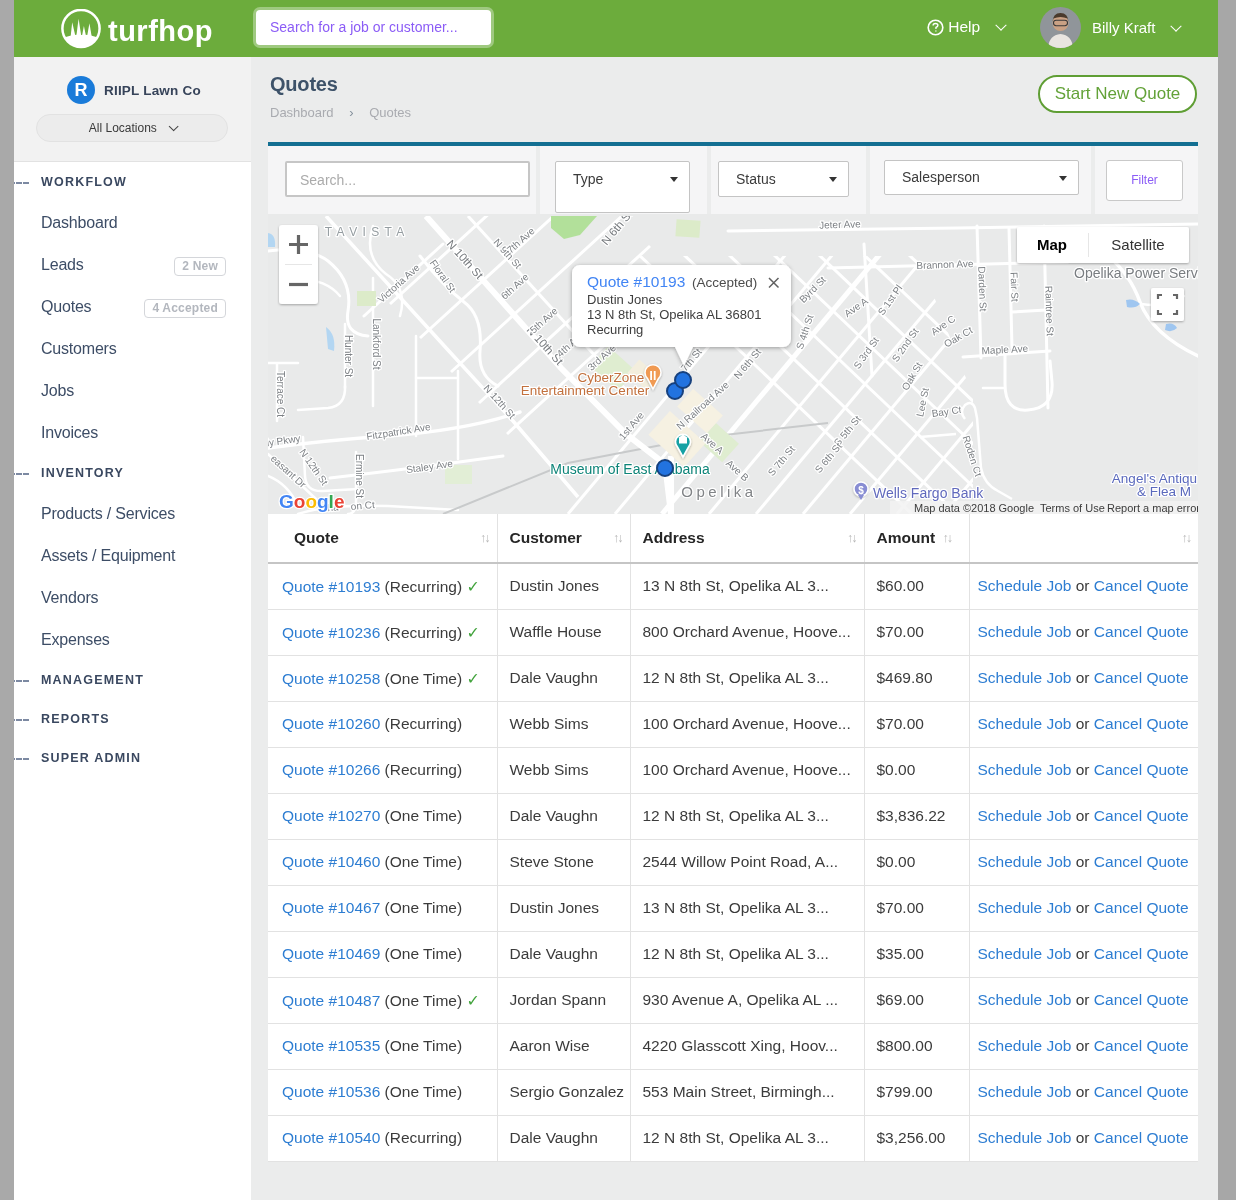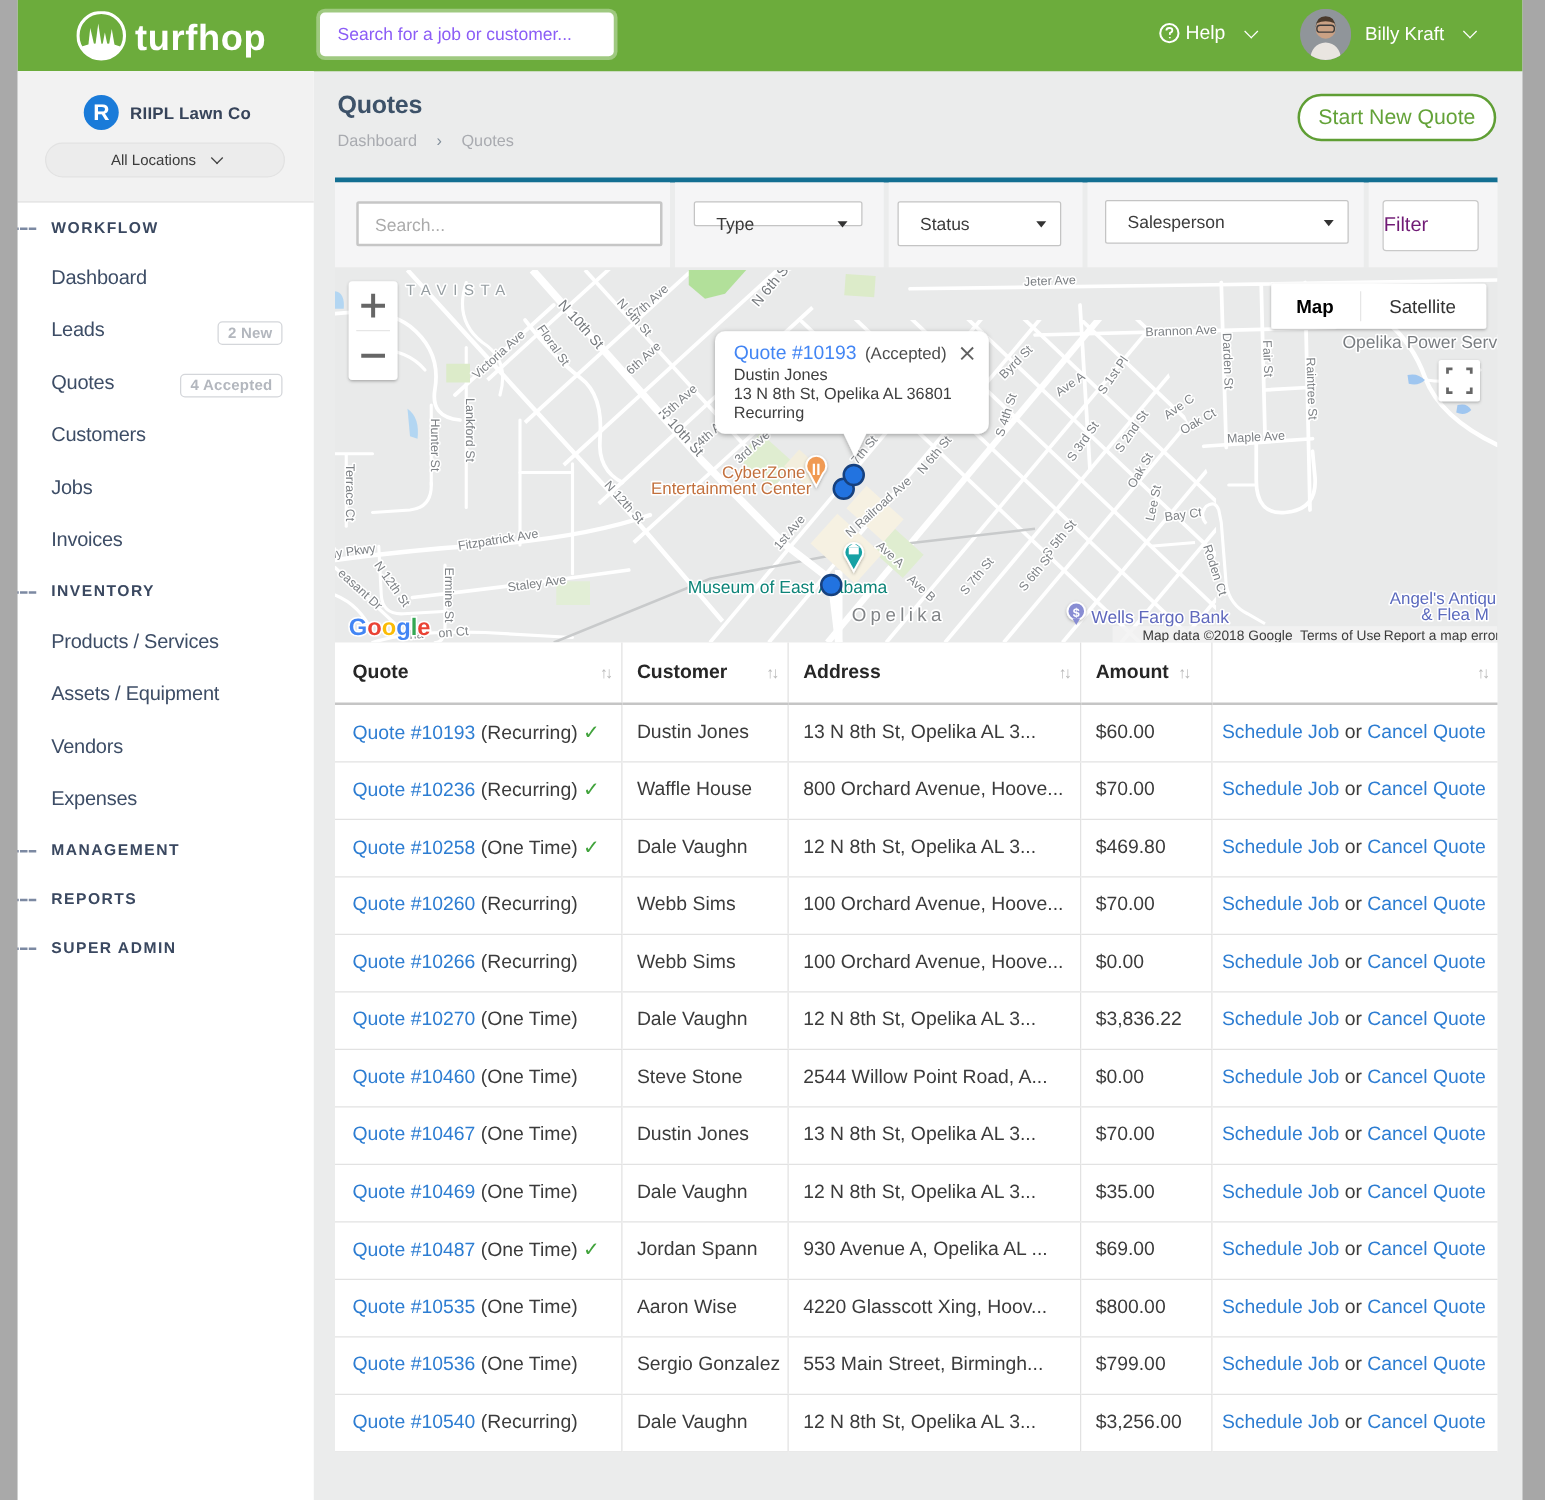--- a/index.html
+++ b/index.html
@@ -117,7 +117,7 @@
 <div class="fcell" style="left:870px; width:221px;"></div>
 <div class="fcell" style="left:1095px; width:103px;"></div>
 <div class="finput" style="left:285px; top:161px; width:245px; height:36px; line-height:34px;">Search...</div>
-<div class="fsel" style="left:555px; top:161px; width:135px; height:20px; line-height:34px;">Type</div>
+<div class="fsel" style="left:555px; top:161px; width:135px; height:52px; line-height:34px;">Type</div>
 <div class="fsel" style="left:718px; top:161px; width:131px; height:36px; line-height:34px;">Status</div>
 <div class="fsel" style="left:884px; top:160px; width:195px; height:35px; line-height:33px;">Salesperson</div>
 <div class="fbtn">Filter</div>

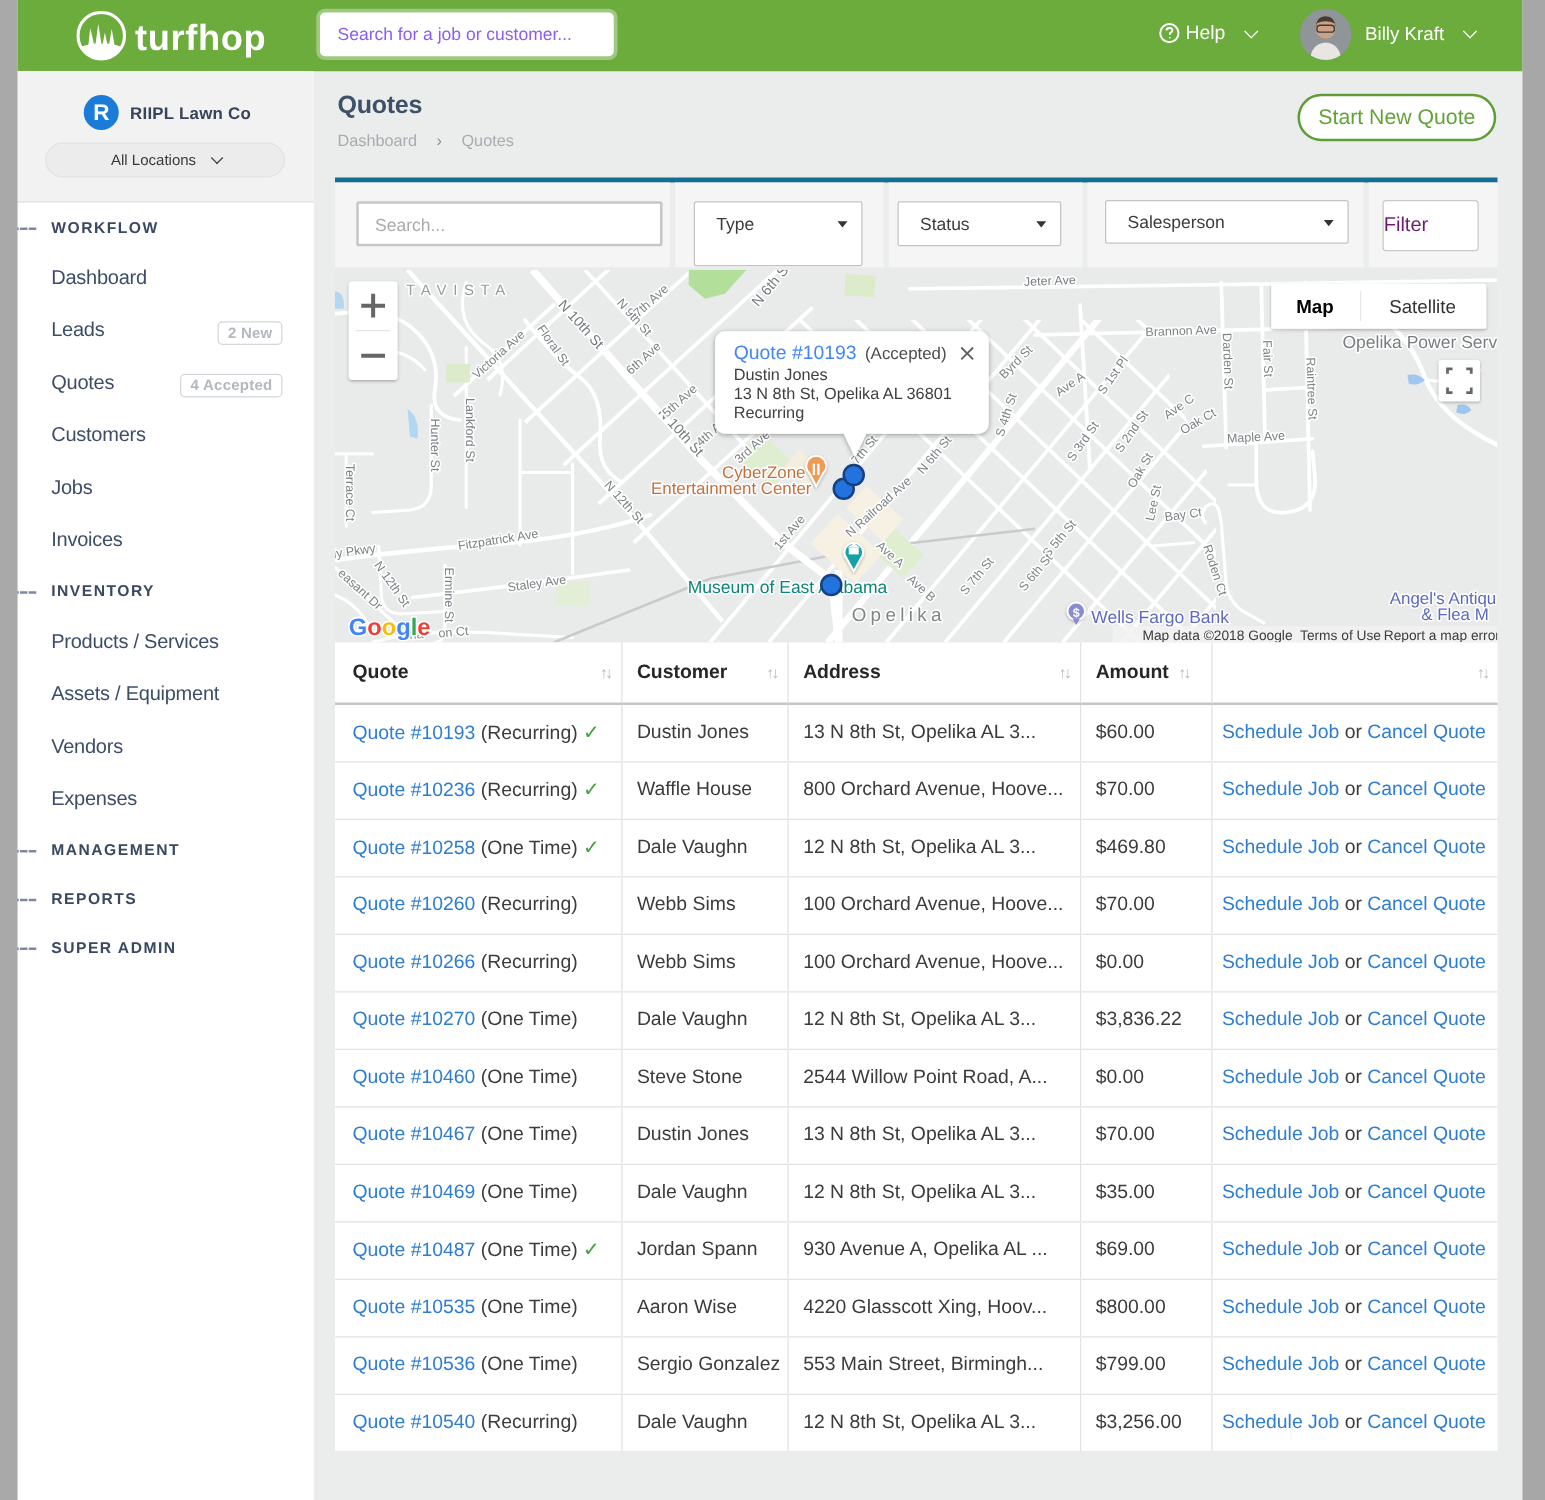--- a/index.html
+++ b/index.html
@@ -35,7 +35,7 @@
 .finput { position:absolute; background:#fff; border:2px solid #c6c6c6; border-radius:2px; font-size:14px; color:#ababab; padding-left:13px; }
 .fsel { position:absolute; background:#fff; border:1px solid #c4c4c4; border-radius:2px; font-size:14px; color:#3b3b3b; padding-left:17px; }
 .fsel:after { content:""; position:absolute; right:11px; top:15px; border-left:4.5px solid transparent; border-right:4.5px solid transparent; border-top:5.5px solid #333; }
-.fbtn { position:absolute; left:1106px; top:160px; width:77px; height:41px; background:#fff; border:1px solid #c9c9c9; border-radius:3px; font-size:16px; color:#701a75; line-height:39px; }
+.fbtn { position:absolute; left:1106px; top:160px; width:77px; height:41px; background:#fff; border:1px solid #c9c9c9; border-radius:3px; font-size:12px; color:#8b5cf6; text-align:center; line-height:39px; }
 .tbl { position:absolute; left:268px; top:514px; width:930px; background:#fff; border-collapse:collapse; table-layout:fixed; font-size:15.5px; color:#3b3b3b; }
 .tbl th { font-weight:bold; text-align:left; border-bottom:2px solid #c5c5c5; height:49px; padding-left:14px; position:relative; color:#262626; font-size:15.5px; }
 .tbl td { border-bottom:1px solid #e2e2e2; height:46px; padding-left:14px; white-space:nowrap; overflow:hidden; }

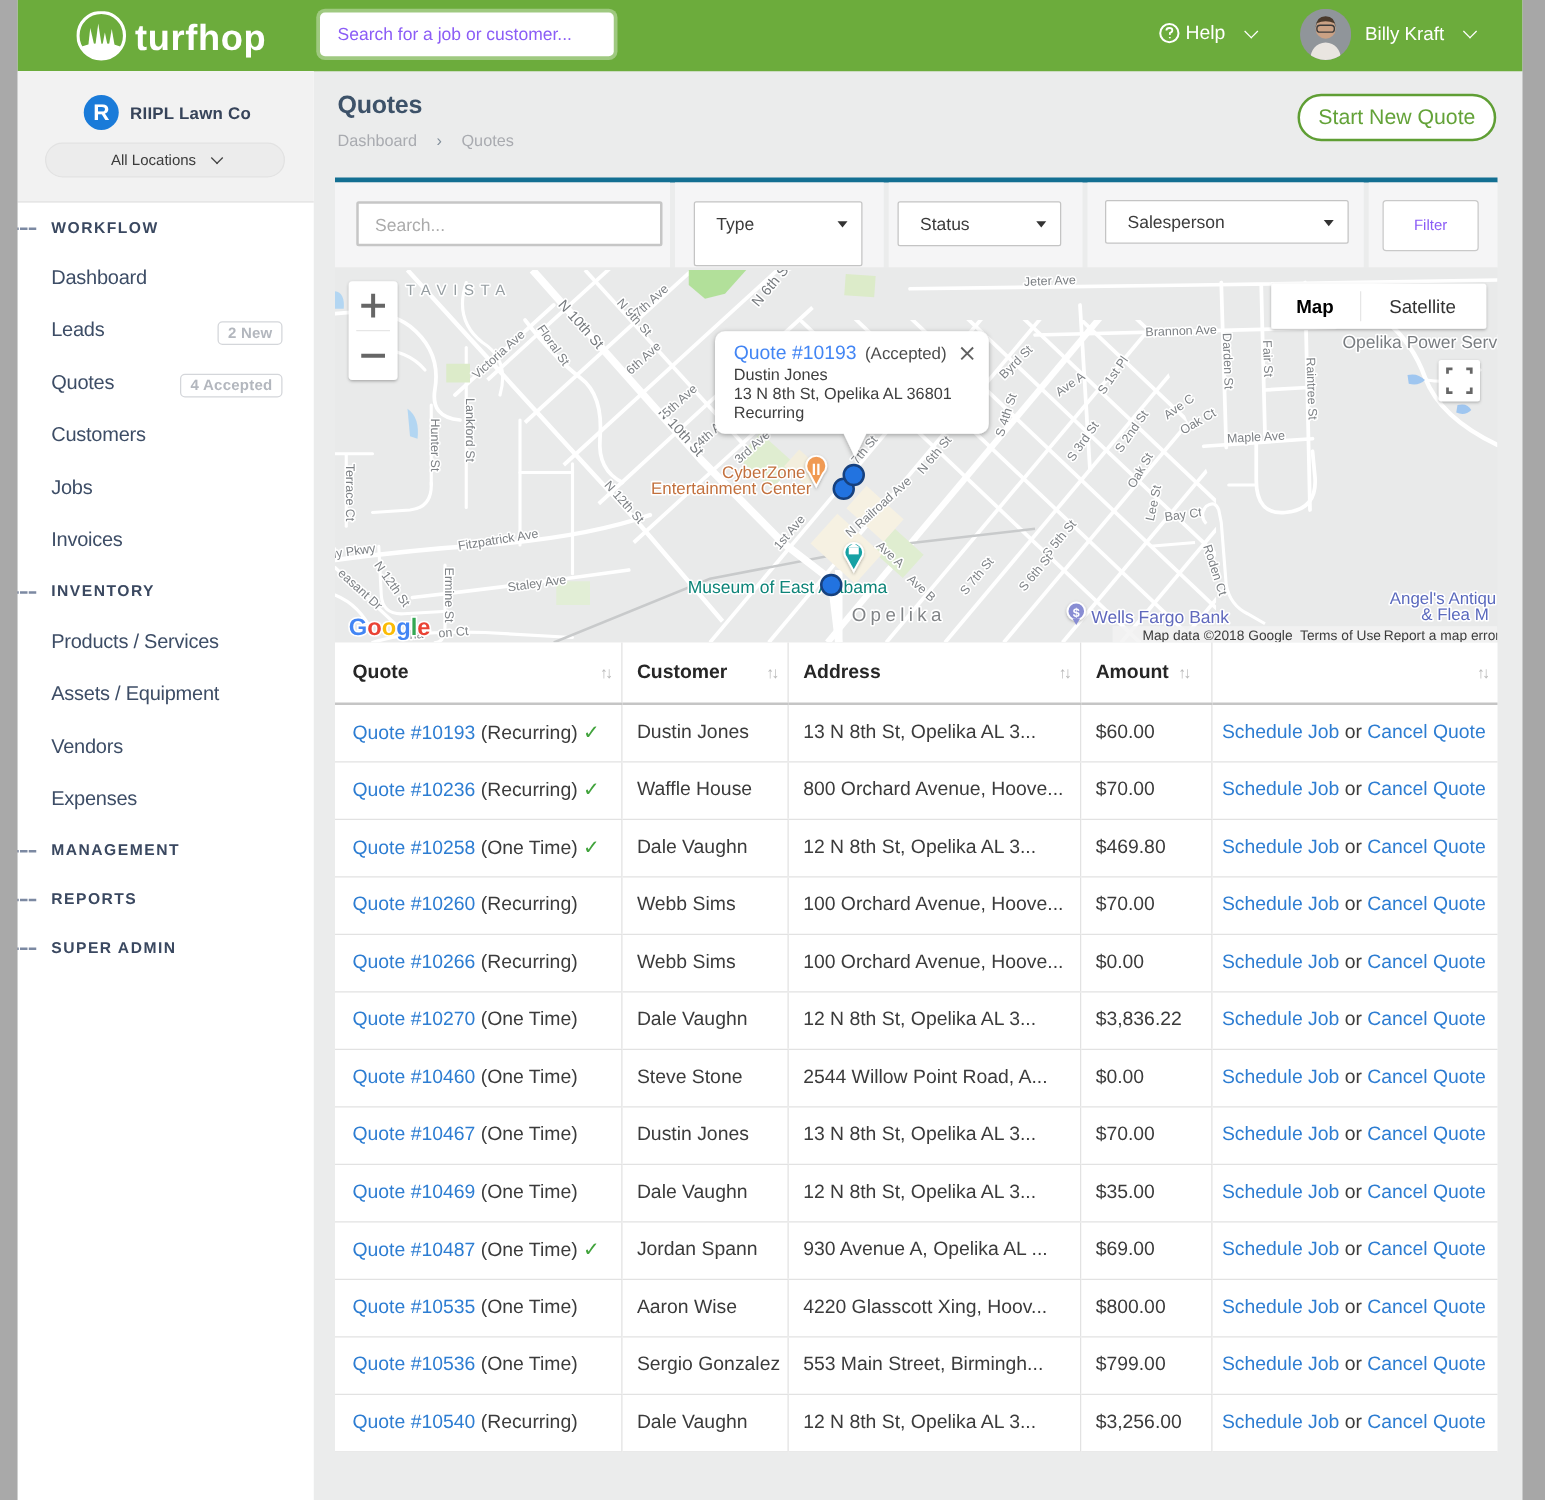--- a/index.html
+++ b/index.html
@@ -37,7 +37,7 @@
 .fsel:after { content:""; position:absolute; right:11px; top:15px; border-left:4.5px solid transparent; border-right:4.5px solid transparent; border-top:5.5px solid #333; }
 .fbtn { position:absolute; left:1106px; top:160px; width:77px; height:41px; background:#fff; border:1px solid #c9c9c9; border-radius:3px; font-size:12px; color:#8b5cf6; text-align:center; line-height:39px; }
 .tbl { position:absolute; left:268px; top:514px; width:930px; background:#fff; border-collapse:collapse; table-layout:fixed; font-size:15.5px; color:#3b3b3b; }
-.tbl th { font-weight:bold; text-align:left; border-bottom:2px solid #c5c5c5; height:49px; padding-left:14px; position:relative; color:#262626; font-size:15.5px; }
+.tbl th { font-weight:bold; text-align:left; border-bottom:2px solid #c5c5c5; height:49px; padding-left:26px; position:relative; color:#262626; font-size:15.5px; }
 .tbl td { border-bottom:1px solid #e2e2e2; height:46px; padding-left:14px; white-space:nowrap; overflow:hidden; }
 .tbl th + th, .tbl td + td { border-left:1px solid #e2e2e2; padding-left:12px; }
 .tbl td:last-child { padding-left:8px; }

